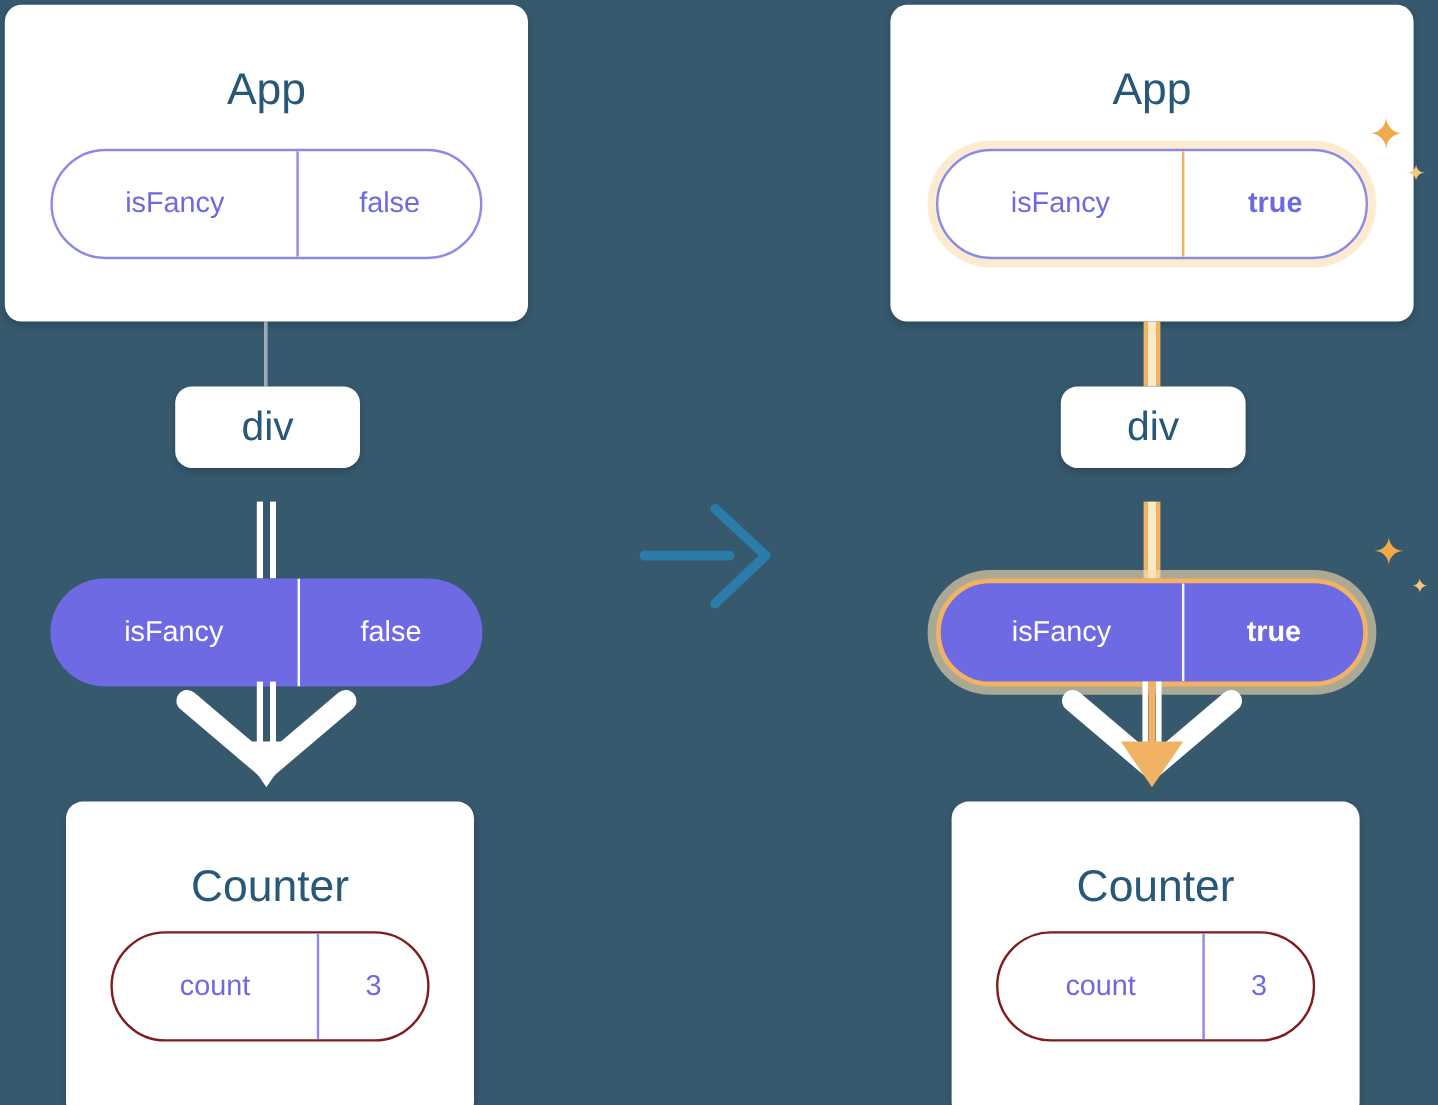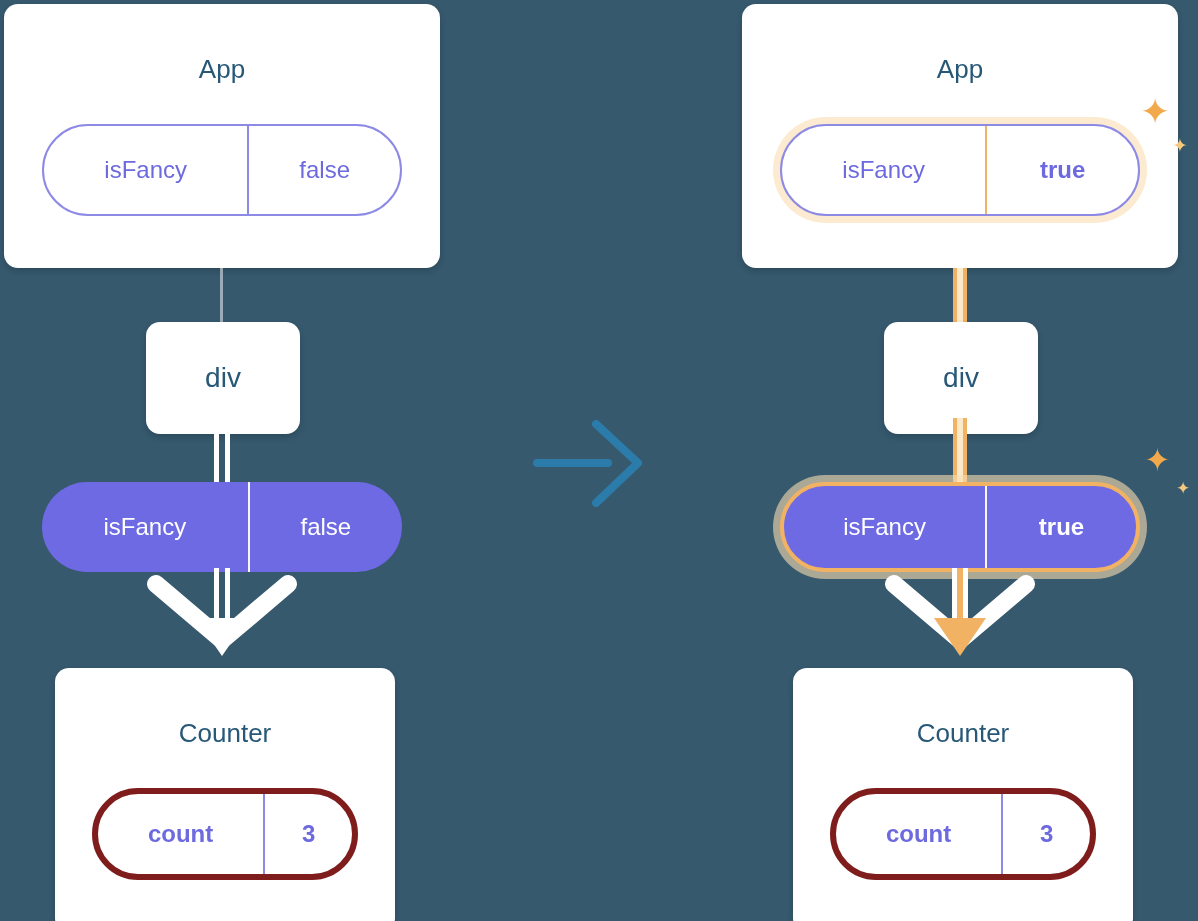--- a/index.html
+++ b/index.html
@@ -27,7 +27,7 @@
     position: absolute; left: 0; right: 0;
     text-align: center;
     color: #275878;
-    font-size: 26px;
+    font-size: 37px;
     font-weight: 500;
   }
   .app-card .card-title { top: 50px; }

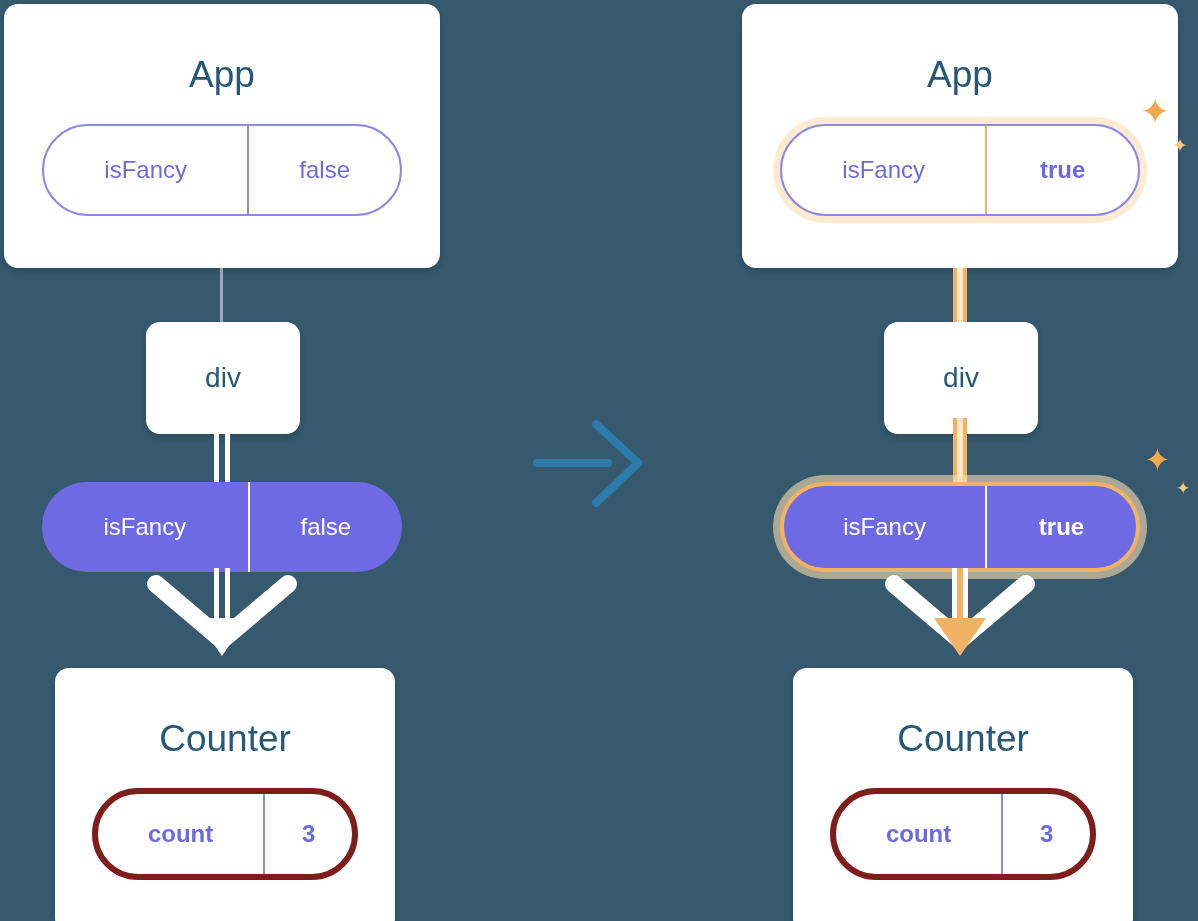--- a/index.html
+++ b/index.html
@@ -86,9 +86,9 @@
   .conn.div-pill { top: 418px; height: 64px; }
 
   .div-card {
-    left: 146px; top: 322px; width: 154px; height: 112px;
+    left: 146px; top: 322px; width: 154px; height: 68px;
     display: flex; align-items: center; justify-content: center;
-    font-size: 28px; color: #275878;
+    font-size: 34px; color: #275878;
   }
 
   .shaft {

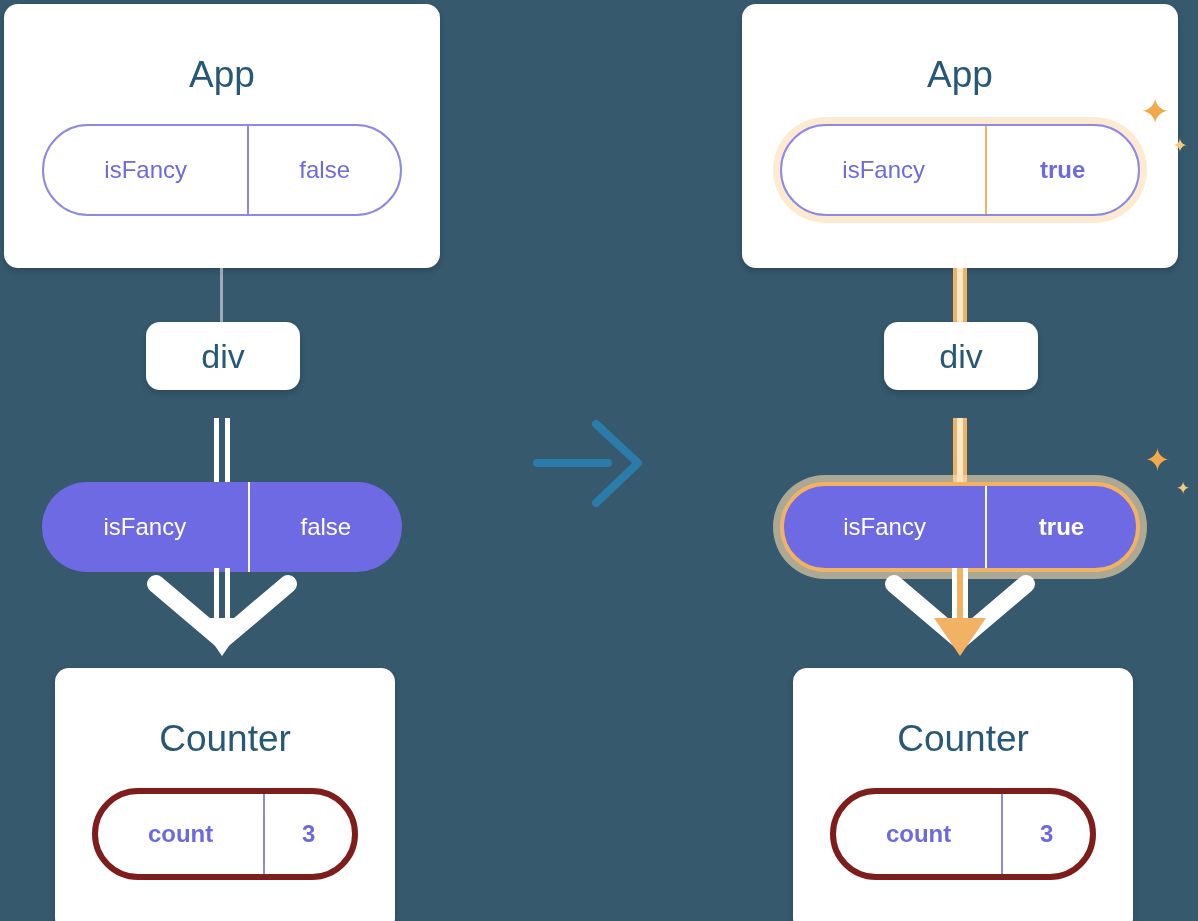--- a/index.html
+++ b/index.html
@@ -118,11 +118,10 @@
   .counter-card { left: 55px; top: 652px; width: 340px; height: 264px; margin-top: 16px; }
   .counter-card .card-title { top: 50px; }
   .counter-card .pill.outline {
-    left: 37px; top: 120px; width: 266px; height: 92px;
-    border: 6px solid #7f1d1d;
+    left: 37px; top: 108px; width: 266px; height: 92px;
+    border: 2px solid #7f1d1d;
     color: #6D6ADF;
     background: #fff;
-    font-weight: bold;
   }
   .counter-card .pill .cell.key { flex: 1.9; }
   .counter-card .pill .cell.val { flex: 1; }

